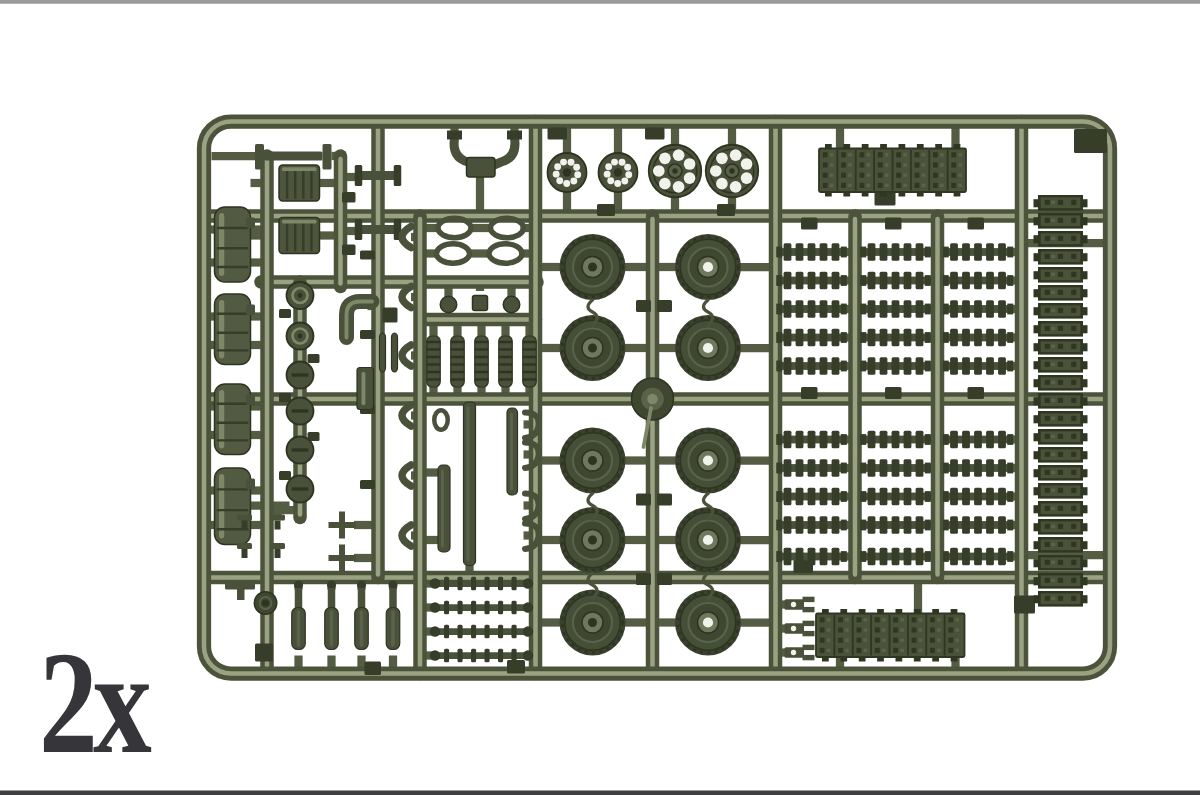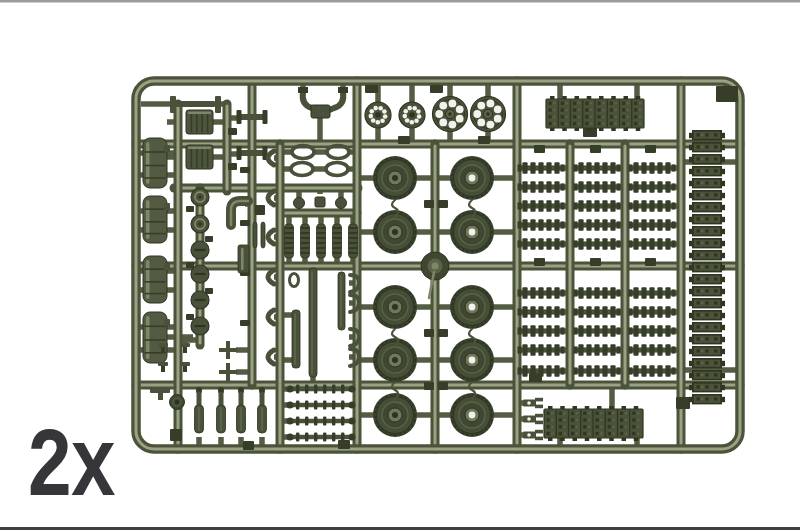--- a/index.html
+++ b/index.html
@@ -4,7 +4,7 @@
 <style>
   html,body{margin:0;padding:0;background:#ffffff;}
   .stage{position:relative;width:800px;height:530px;background:#ffffff;overflow:hidden;
-         font-family:Liberation Mono, monospace;}
+         font-family:Liberation Serif, serif;}
   .stage svg{position:absolute;left:0;top:0;}
   .qty{position:absolute;left:26px;top:420px;font-size:98px;font-weight:bold;color:#35353a;
        line-height:1;letter-spacing:-4px;transform:scaleX(0.8);transform-origin:left top;}

